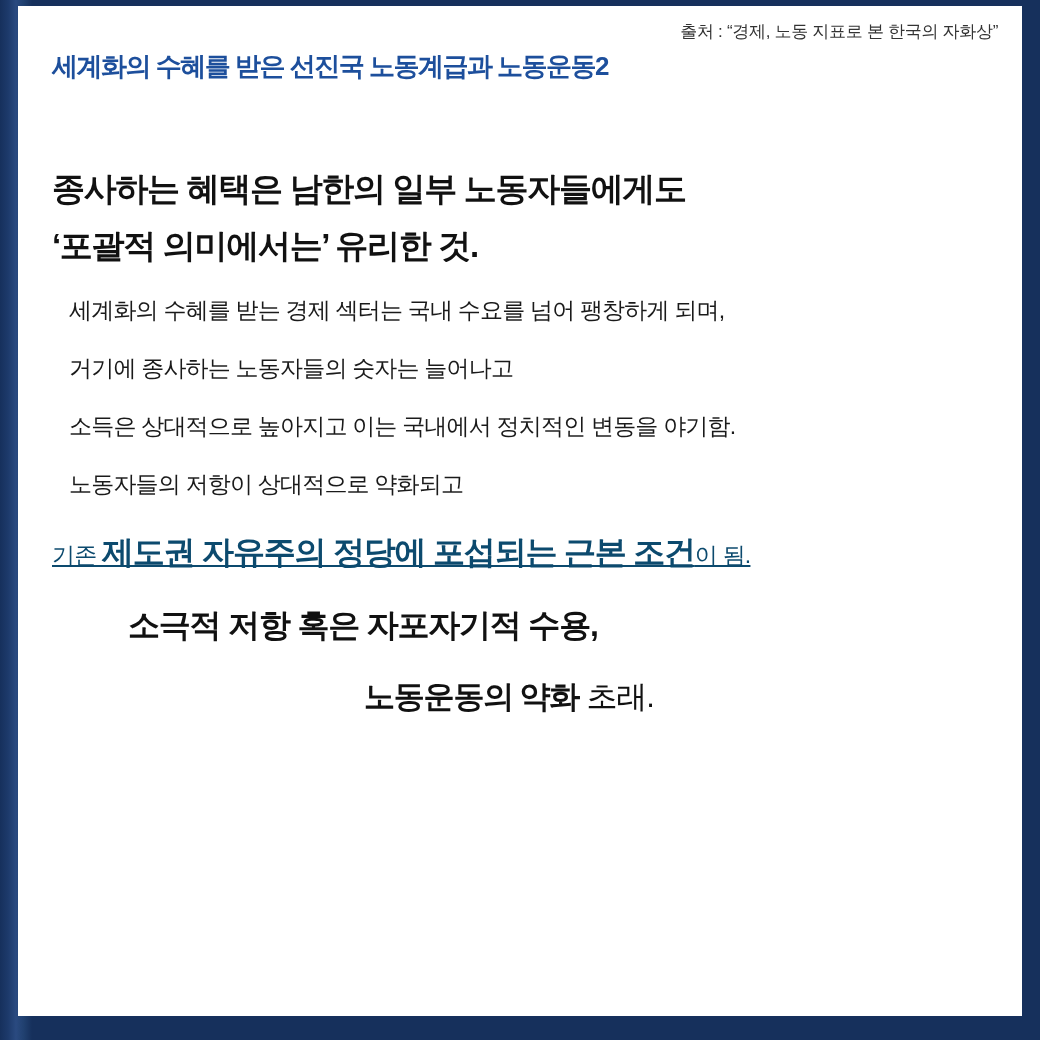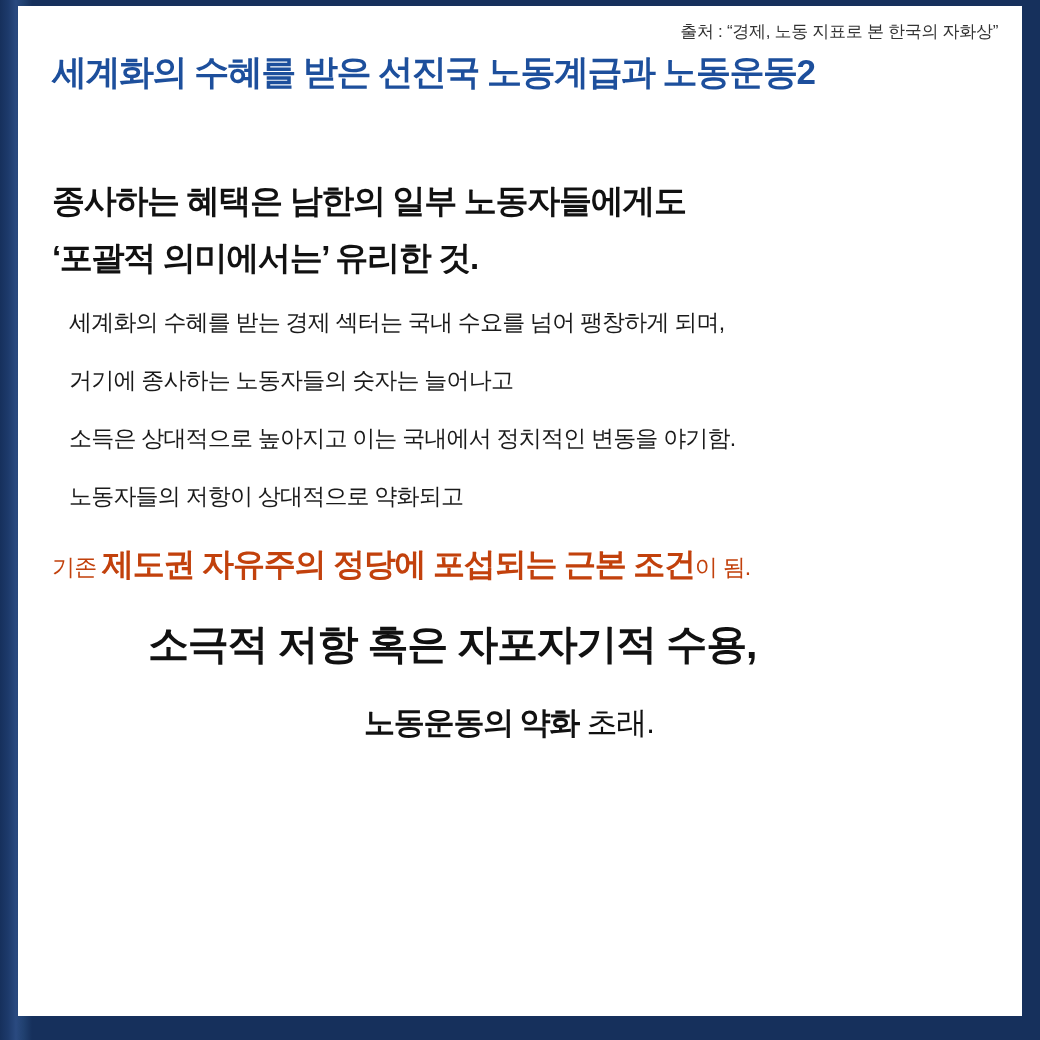--- a/index.html
+++ b/index.html
@@ -42,7 +42,7 @@
     white-space: nowrap;
   }
   .slide-title {
-    font-size: 35px;
+    font-size: 26px;
     font-weight: bold;
     color: #1d4f9c;
     letter-spacing: -1.5px;

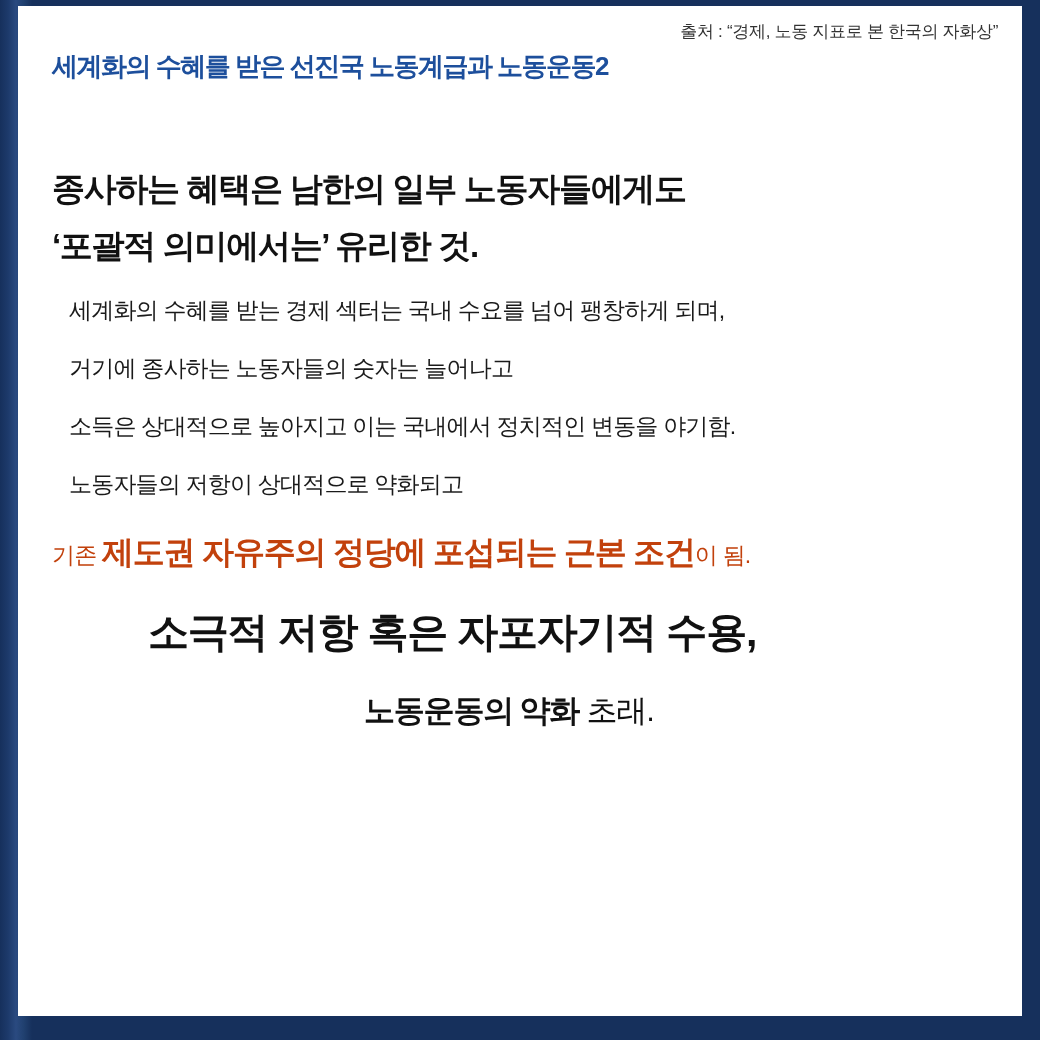--- a/index.html
+++ b/index.html
@@ -72,11 +72,12 @@
   }
   .mixed {
     font-size: 23px;
-    color: #c2410c;
+    color: #0c4a6e;
     letter-spacing: -0.8px;
     line-height: 1.9;
     margin: 14px 0 0 0;
     white-space: nowrap;
+    text-decoration: underline;
   }
   .mixed .big {
     font-size: 32px;

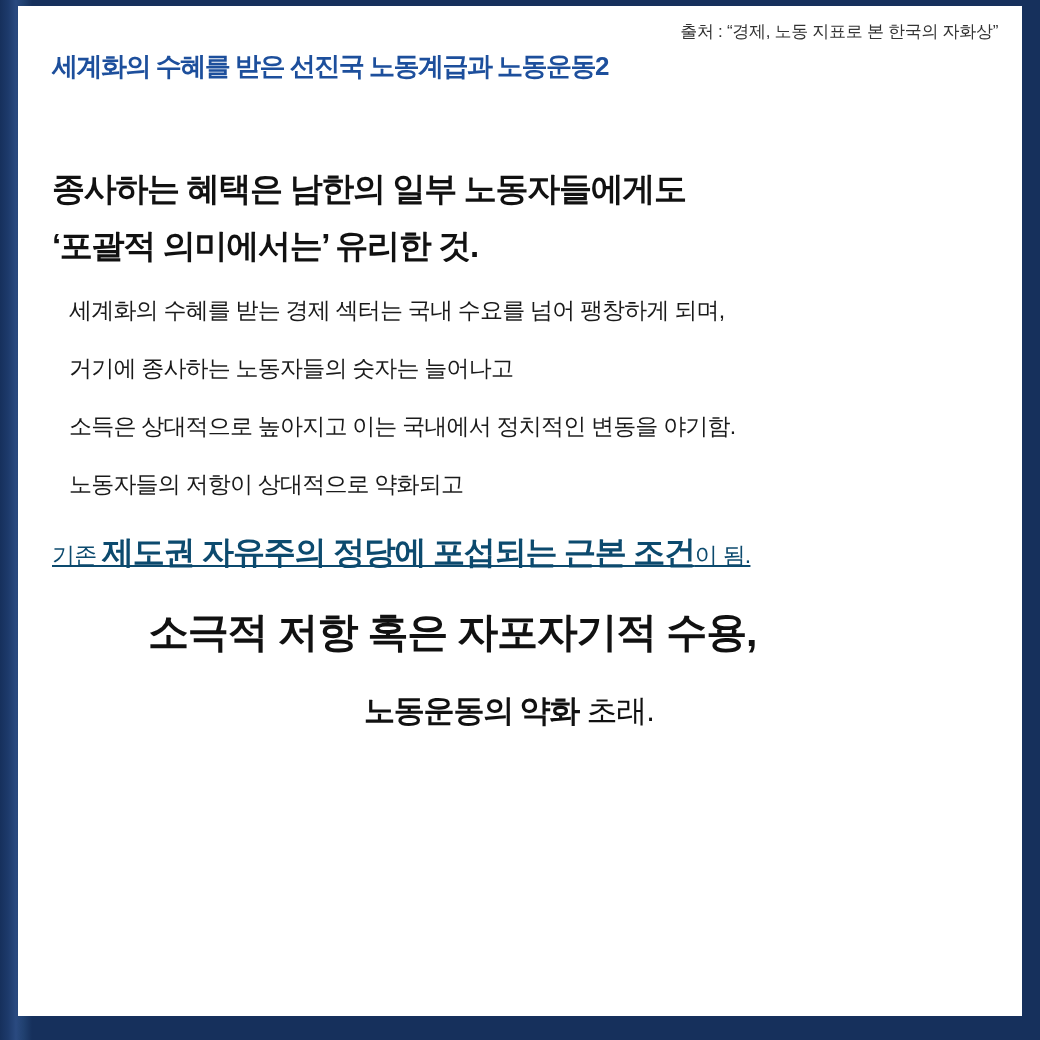--- a/index.html
+++ b/index.html
@@ -94,12 +94,12 @@
     white-space: nowrap;
   }
   .indent-1 {
-    font-size: 41px;
+    font-size: 32px;
     font-weight: bold;
     color: #111111;
     letter-spacing: -1.2px;
     line-height: 1.6;
-    margin: 18px 0 0 96px;
+    margin: 18px 0 0 76px;
     white-space: nowrap;
   }
   .indent-2 {

